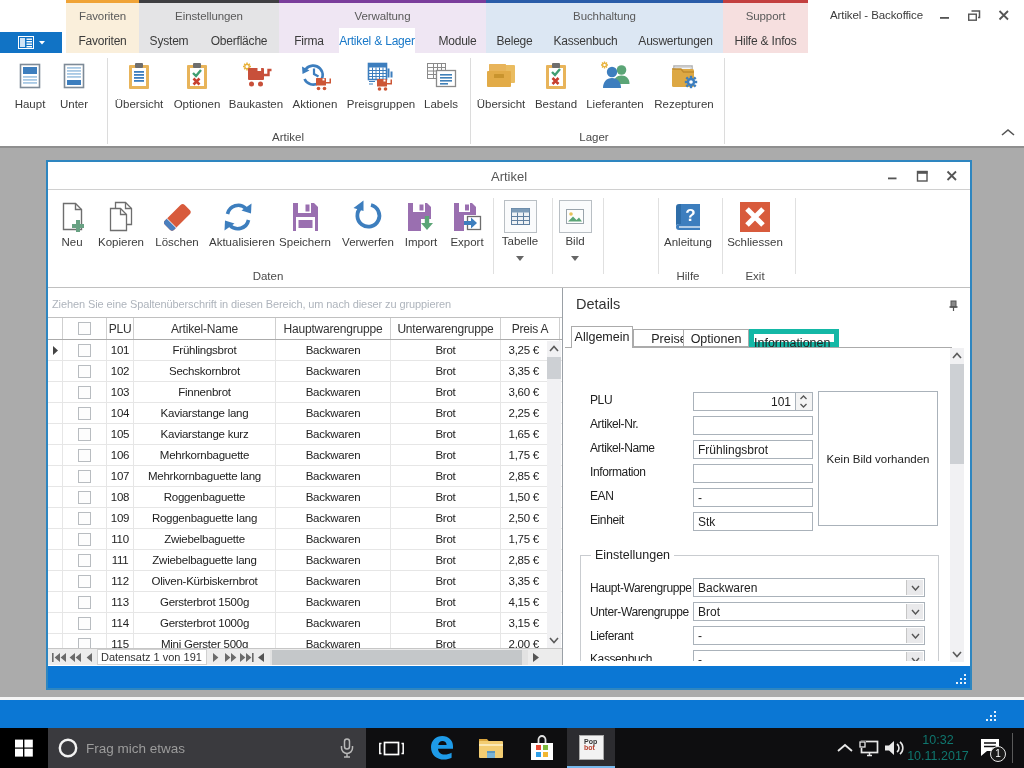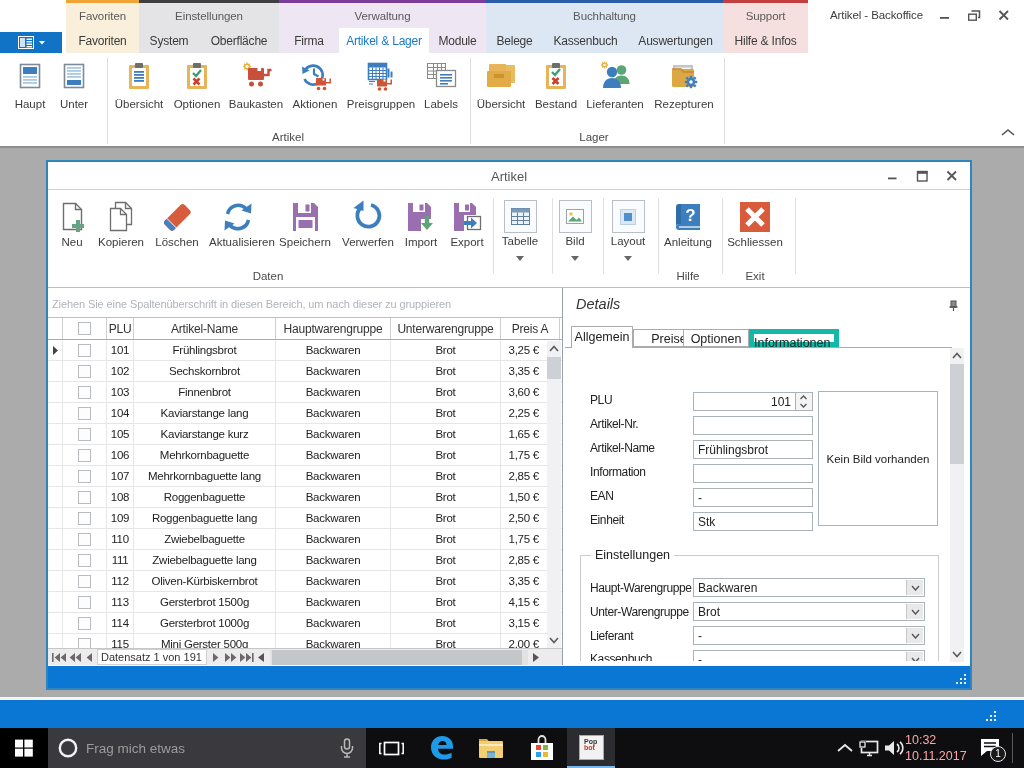--- a/index.html
+++ b/index.html
@@ -78,7 +78,7 @@
   <div class="tab" style="left:139px;width:60px;">System</div>
   <div class="tab" style="left:199px;width:80px;">Oberfläche</div>
   <div class="tab" style="left:279px;width:60px;">Firma</div>
-  <div class="tab" style="left:339px;width:90px;background:#fff;color:#1878c8;">Artikel &amp; Lager</div>
+  <div class="tab" style="left:339px;width:76px;background:#fff;color:#1878c8;">Artikel &amp; Lager</div>
   <div class="tab" style="left:429px;width:57px;">Module</div>
   <div class="tab" style="left:486px;width:57px;">Belege</div>
   <div class="tab" style="left:543px;width:85px;">Kassenbuch</div>

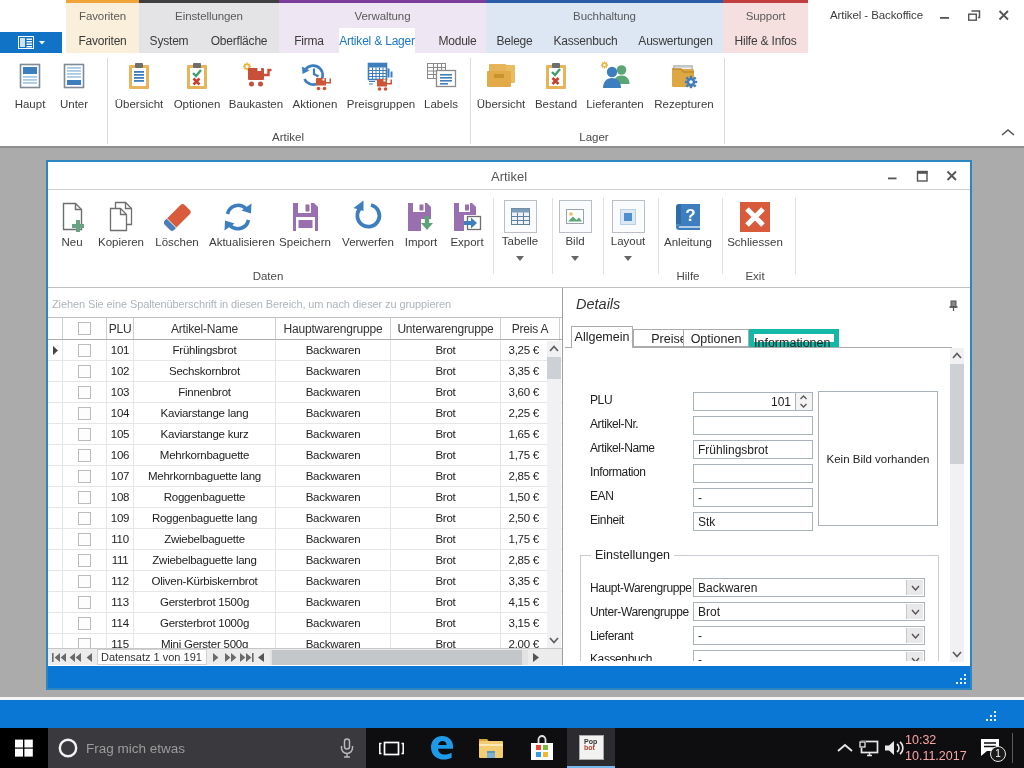--- a/index.html
+++ b/index.html
@@ -389,18 +389,6 @@
         </svg>
     </div>
     <div class="tsep" style="left:555px;"></div>
-    <div class="tbtn" style="left:551px;">
-      <div class="tic" style="width:33px;height:33px;margin:0 auto;border:1px solid #b9bfc4;background:#fafbfc;display:flex;align-items:center;justify-content:center;">
-        <svg width="16" height="16" viewBox="0 0 16 16">
-          <rect x="0.5" y="0.5" width="15" height="15" fill="#dce9f5" stroke="#b9cfe4"></rect>
-          <rect x="4" y="4" width="8" height="8" fill="#4f8fce"></rect>
-        </svg>
-      </div>
-      <div class="tlb">Layout</div>
-      <svg width="8" height="5" viewBox="0 0 8 5" style="margin-top:3px;">
-          <path d="M0 0 L8 0 L4 5 Z" fill="#666"></path>
-        </svg>
-    </div>
     <div class="tsep" style="left:610px;"></div>
     <div class="tbtn" style="left:611px;">
       <div class="tic"><svg width="34" height="34" viewBox="0 0 34 34">

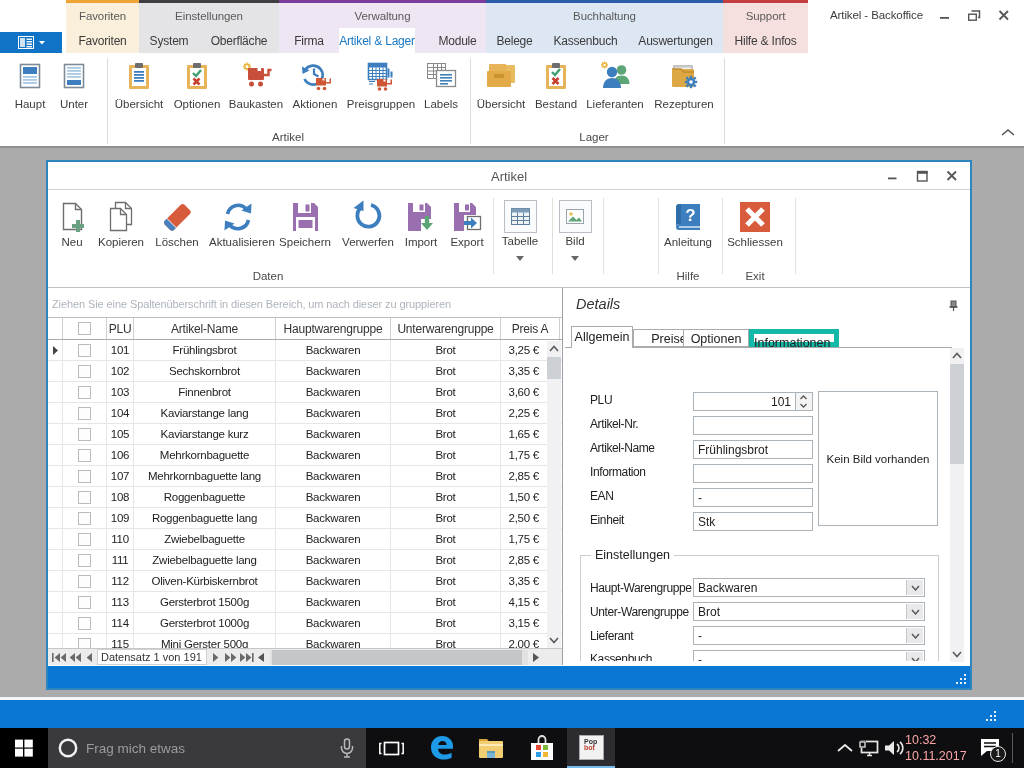--- a/index.html
+++ b/index.html
@@ -636,7 +636,7 @@
 
     <div class="abs" style="left:514px;top:126px;width:1px;height:377px;background:#9aa0a6;"></div>
 
-    <div class="abs" style="left:528px;top:134px;font-size:14.5px;color:#333;font-style:italic;">Details</div>
+    <div class="abs" style="left:528px;top:134px;font-size:14.5px;color:#333;">Details</div>
     <svg class="abs" style="left:899px;top:137px;" width="13" height="13" viewBox="0 0 13 13">
       <g stroke="#555" fill="#888">
           <rect x="4" y="2" width="5" height="6"></rect>

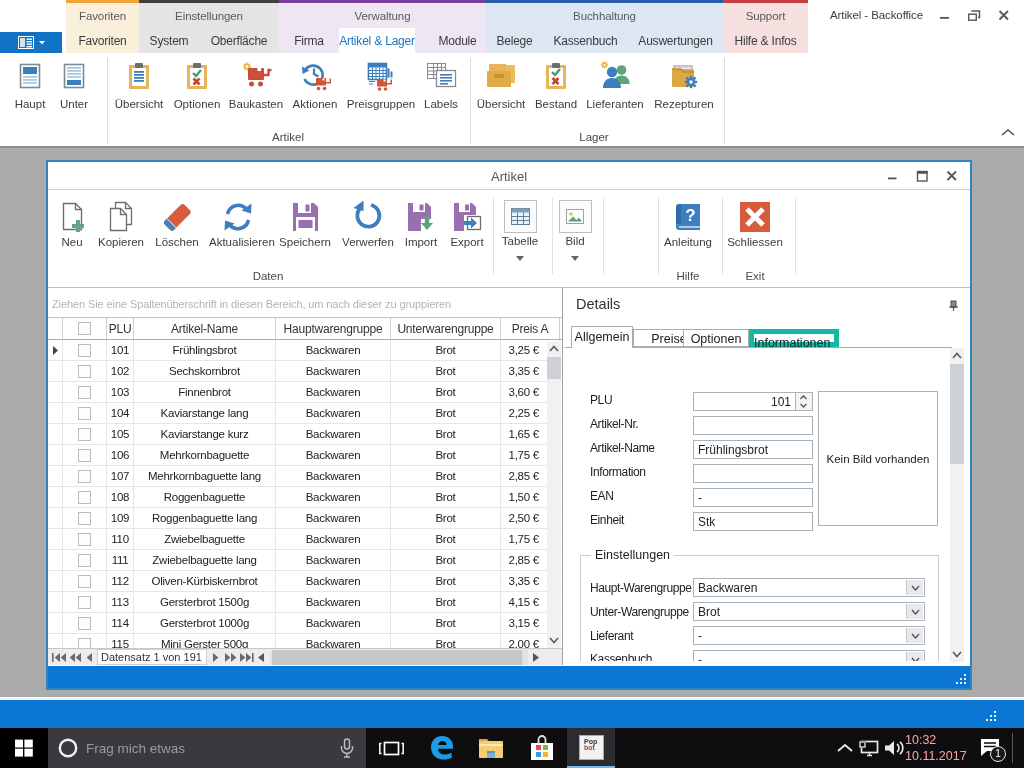--- a/index.html
+++ b/index.html
@@ -799,7 +799,7 @@
       <path d="M1 6.5 h4 l5 -4.5 v14 l-5 -4.5 h-4 Z" fill="#e8e8e8"></path>
       <path d="M13 5 a5 5 0 0 1 0 8 M16 2.8 a8.2 8.2 0 0 1 0 12.4" fill="none" stroke="#e8e8e8" stroke-width="1.6"></path>
     </svg>
-    <div class="abs" style="left:905px;top:4px;width:66px;height:32px;color:#fca5a5;font-size:12.5px;text-align:left;line-height:16px;">10:32<br>10.11.2017</div>
+    <div class="abs" style="left:905px;top:4px;width:66px;height:32px;color:#0f766e;font-size:12.5px;text-align:center;line-height:16px;">10:32<br>10.11.2017</div>
     <svg class="abs" style="left:980px;top:10px;" width="20" height="18" viewBox="0 0 20 18">
       <path d="M1 1 h18 v12 h-12 l-6 5 Z" fill="#fff"></path>
       <path d="M4 5 h12 M4 8.5 h12" stroke="#0e0e10" stroke-width="1.6"></path>

